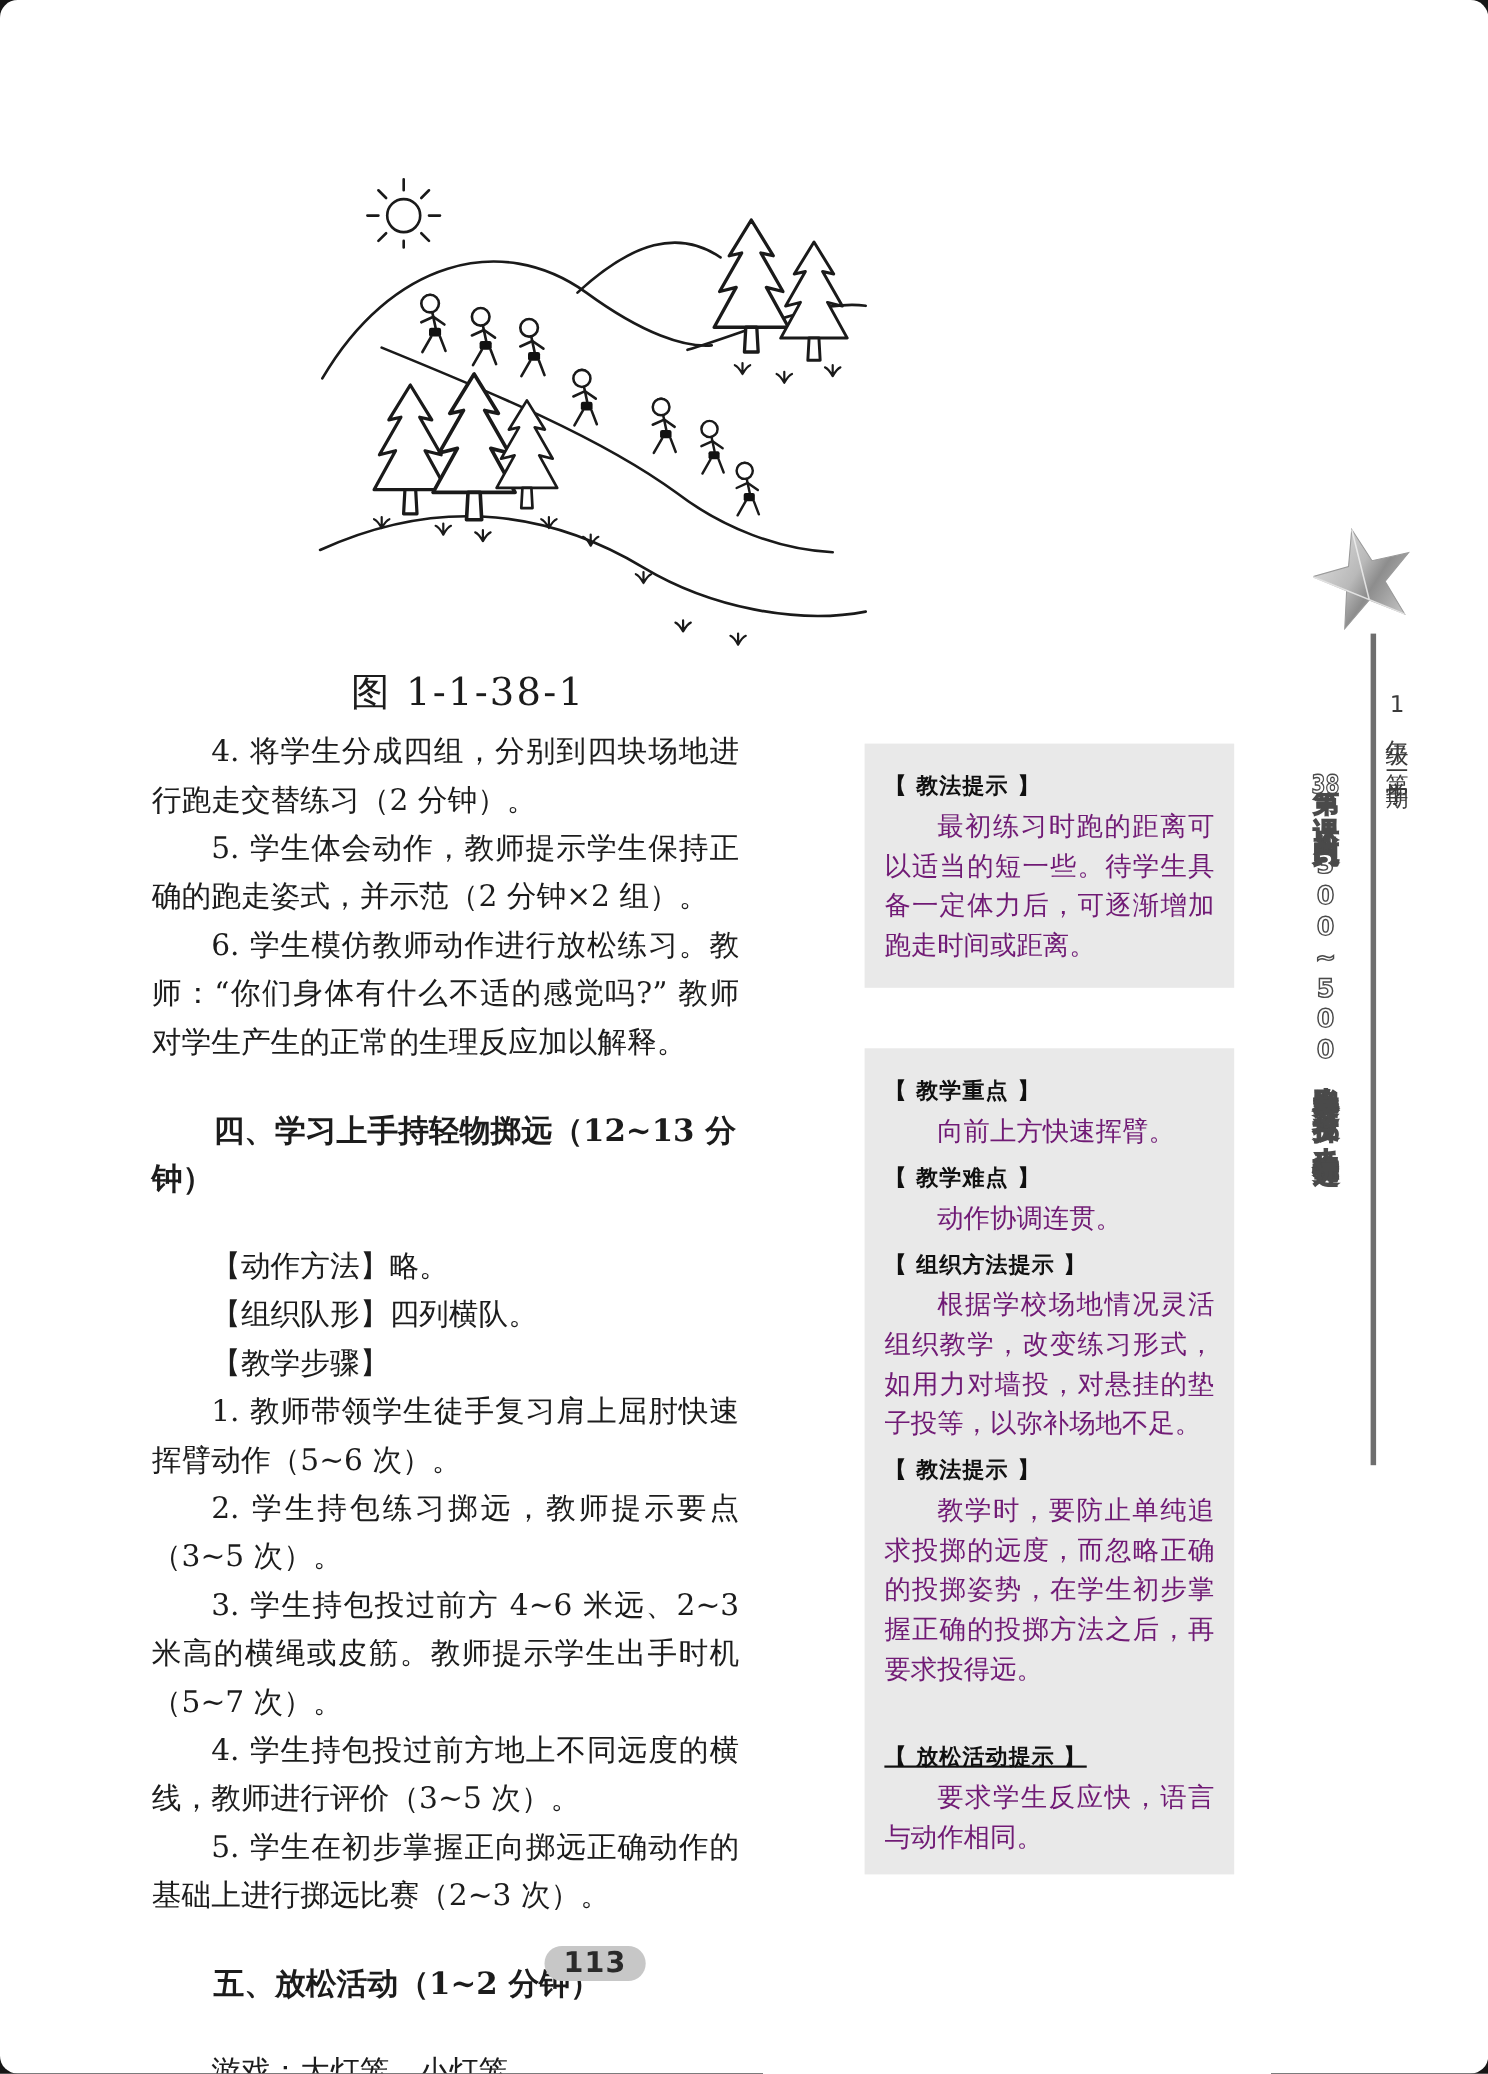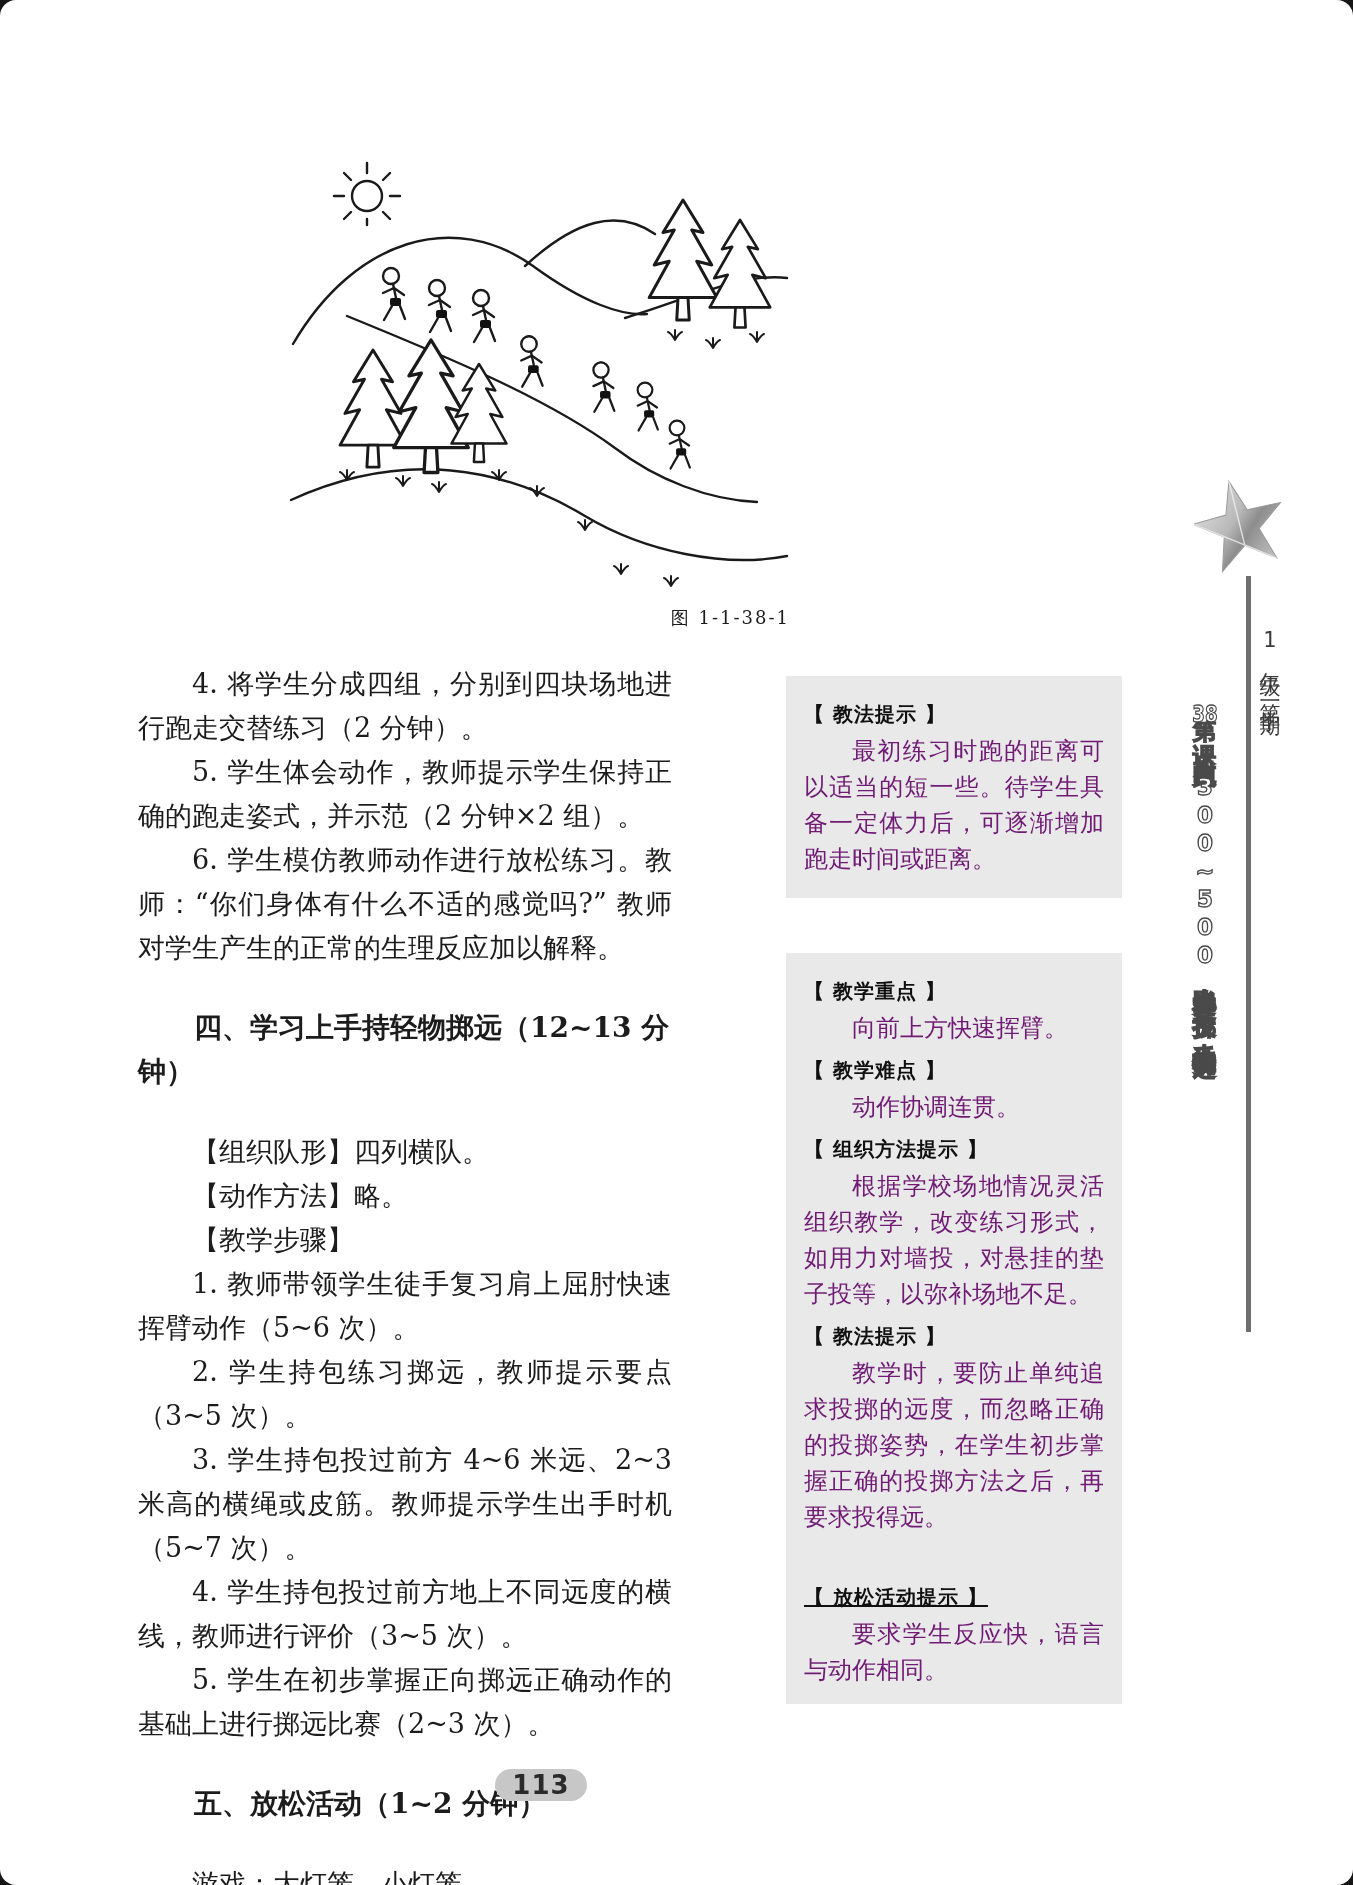--- a/index.html
+++ b/index.html
@@ -13,7 +13,7 @@
   .figure-wrap { position:absolute; left:285px; top:148px; width:505px; height:452px; }
   .figure-caption {
     position:absolute; left:285px; top:606px; width:505px; padding-left:34px; box-sizing:border-box;
-    text-align:right; font-size:18px; letter-spacing:2px;
+    text-align:left; font-size:35px; letter-spacing:2px;
   }
 
   

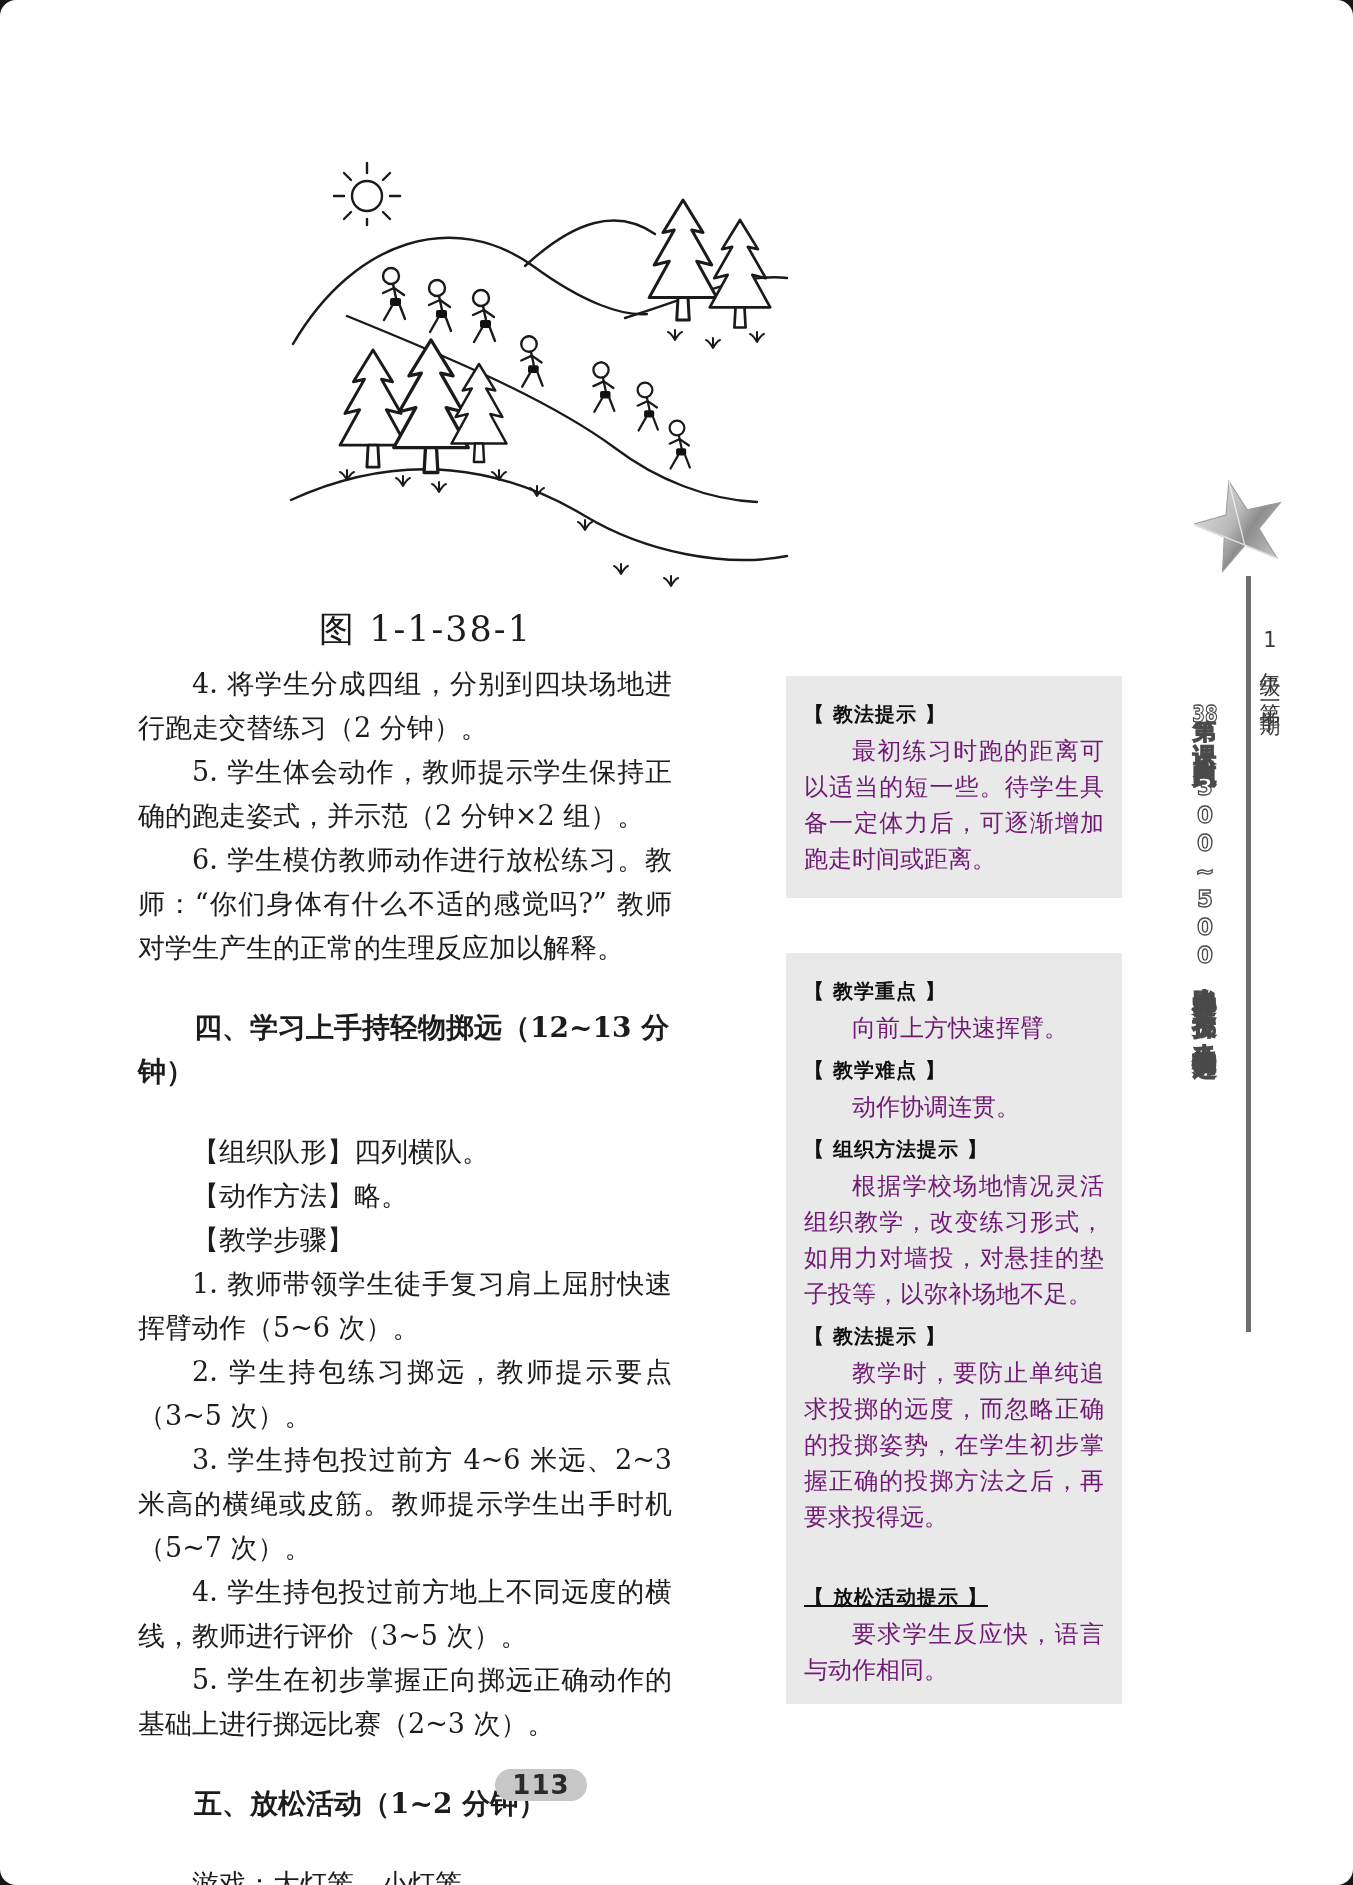--- a/index.html
+++ b/index.html
@@ -146,8 +146,8 @@
     <p>5. 学生体会动作，教师提示学生保持正确的跑走姿式，并示范（2 分钟×2 组）。</p>
     <p>6. 学生模仿教师动作进行放松练习。教师：“你们身体有什么不适的感觉吗?” 教师对学生产生的正常的生理反应加以解释。</p>
     <p class="sec-heading">四、学习上手持轻物掷远（12~13 分钟）</p>
+    <p>【动作方法】略。</p>
     <p>【组织队形】四列横队。</p>
-    <p>【动作方法】略。</p>
     <p>【教学步骤】</p>
     <p>1. 教师带领学生徒手复习肩上屈肘快速挥臂动作（5~6 次）。</p>
     <p>2. 学生持包练习掷远，教师提示要点（3~5 次）。</p>

